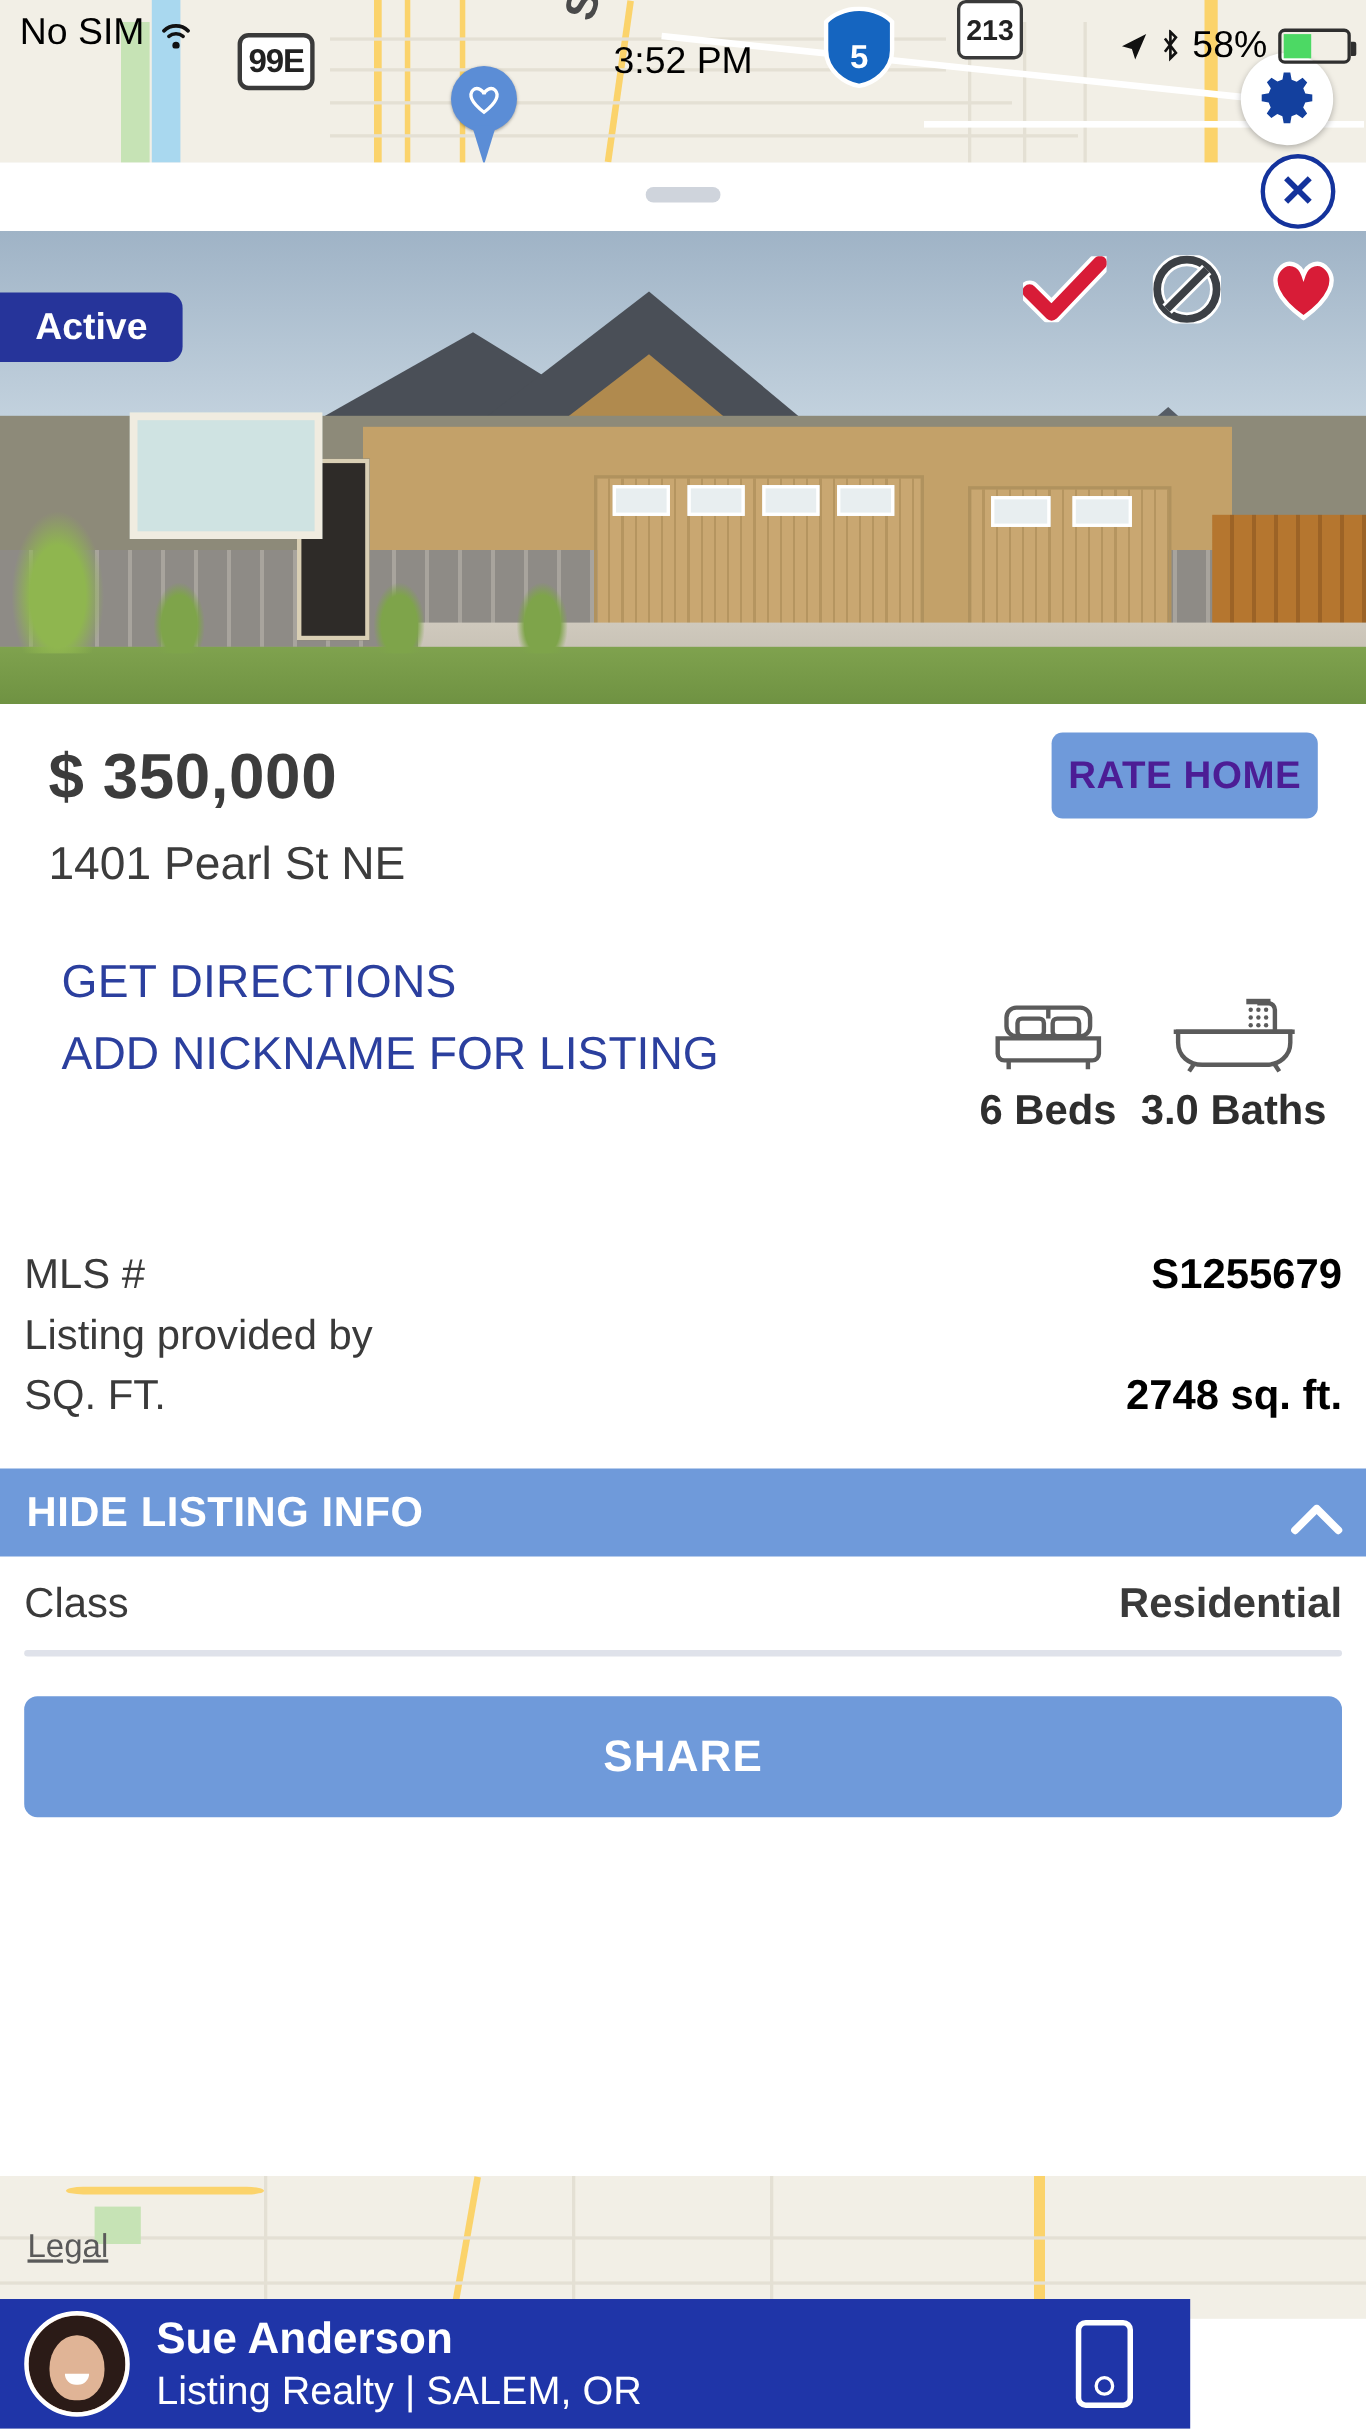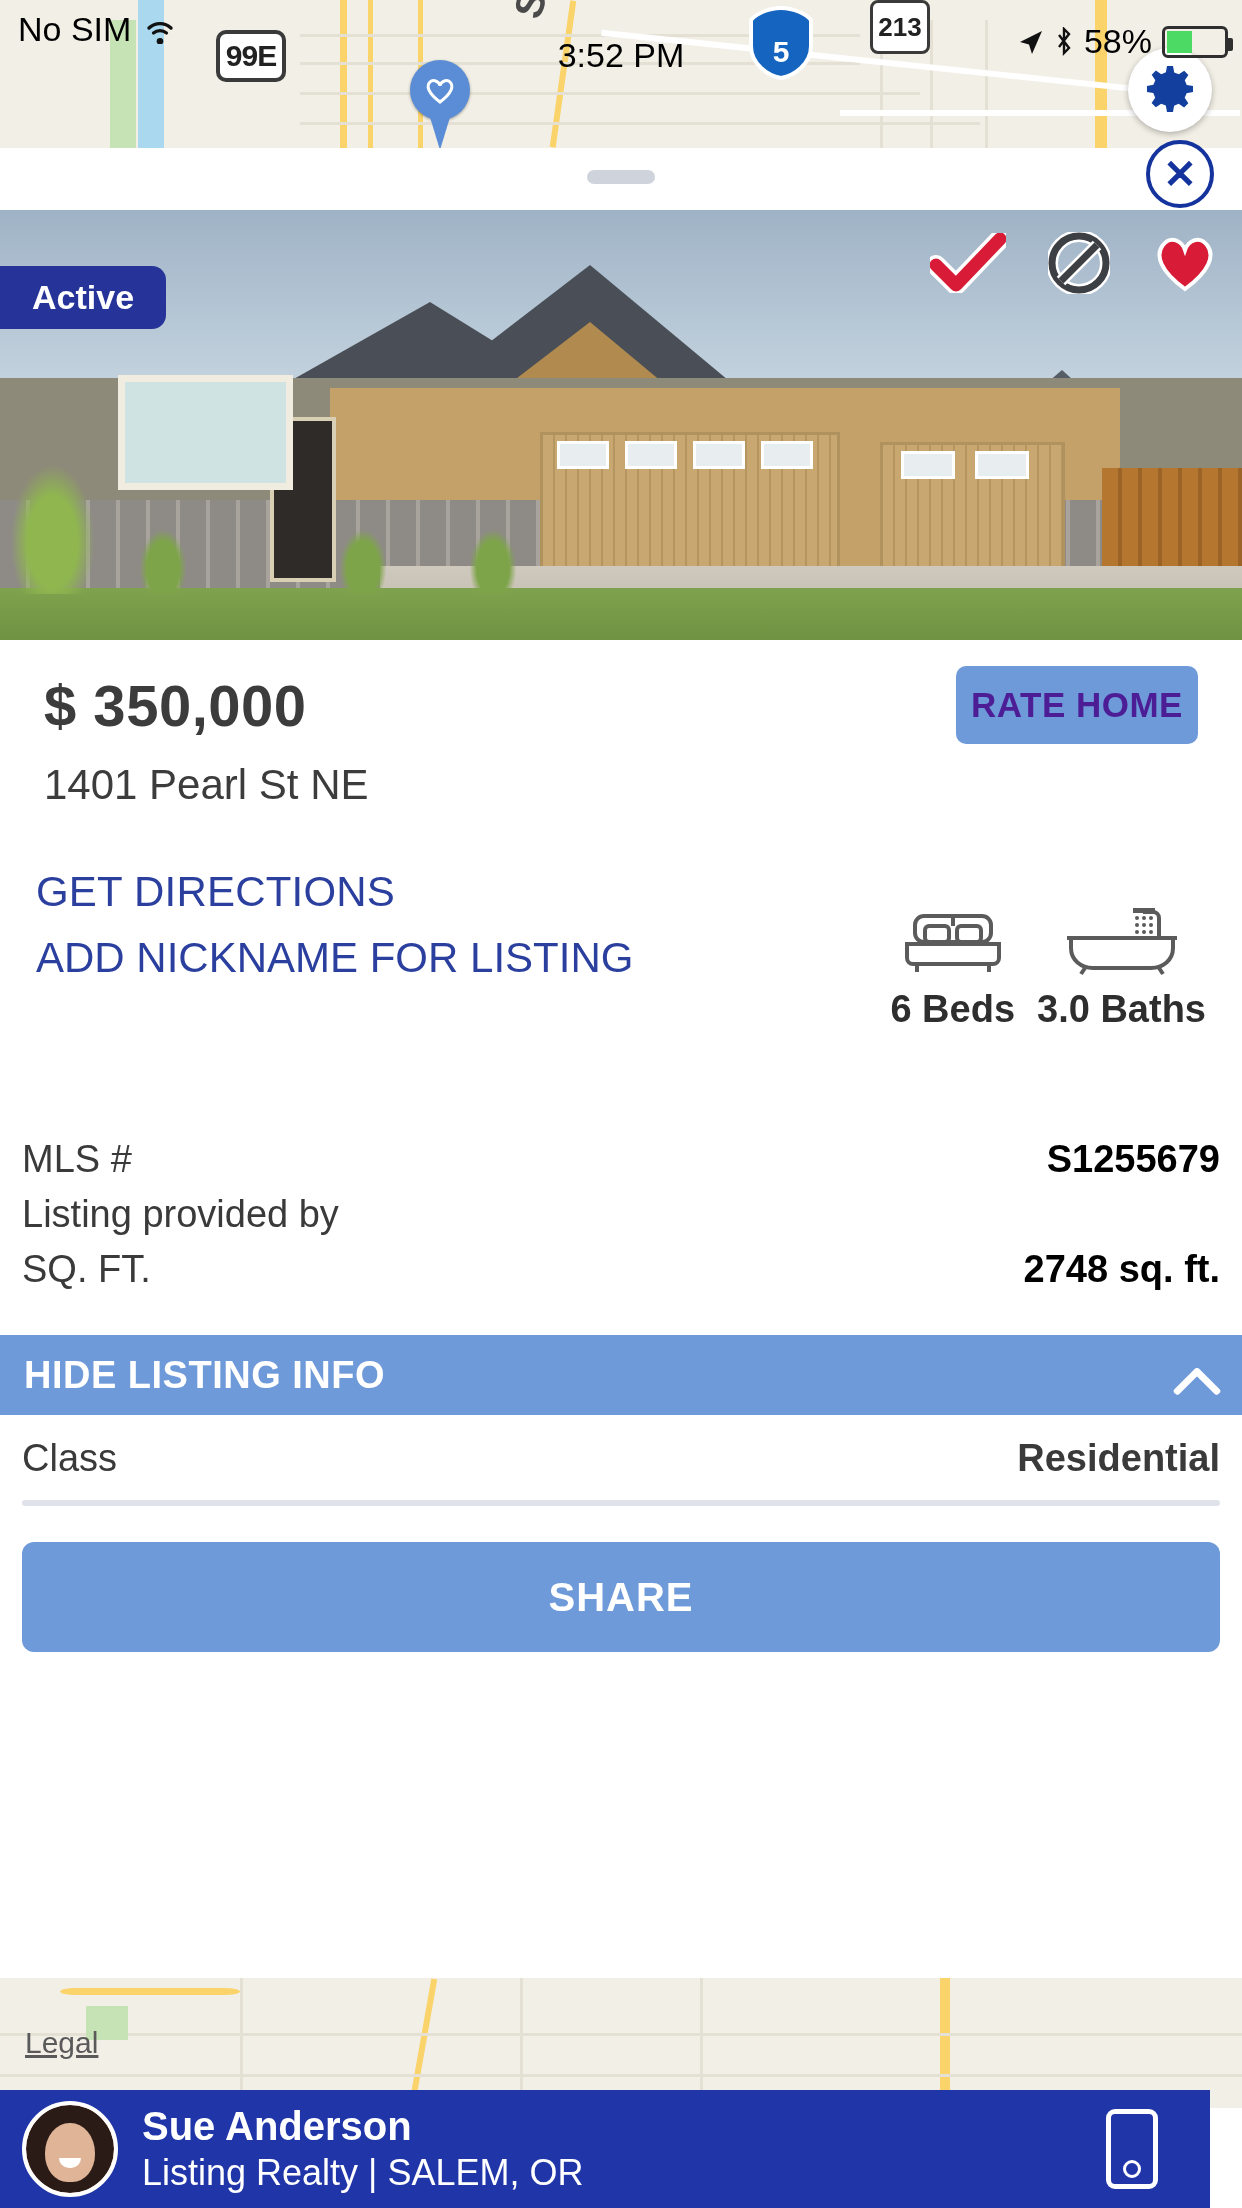--- a/index.html
+++ b/index.html
@@ -210,7 +210,7 @@
   }
 
   
-  .mid-row { position:relative; height:230px; padding:0 36px;margin-top:28px; }
+  .mid-row { position:relative; height:230px; padding:0 56px;margin-top:28px; }
   .link-a {
     display:block; font-size:42px; color:#2b3f9e; letter-spacing:0.2px;
     margin-top:8px;

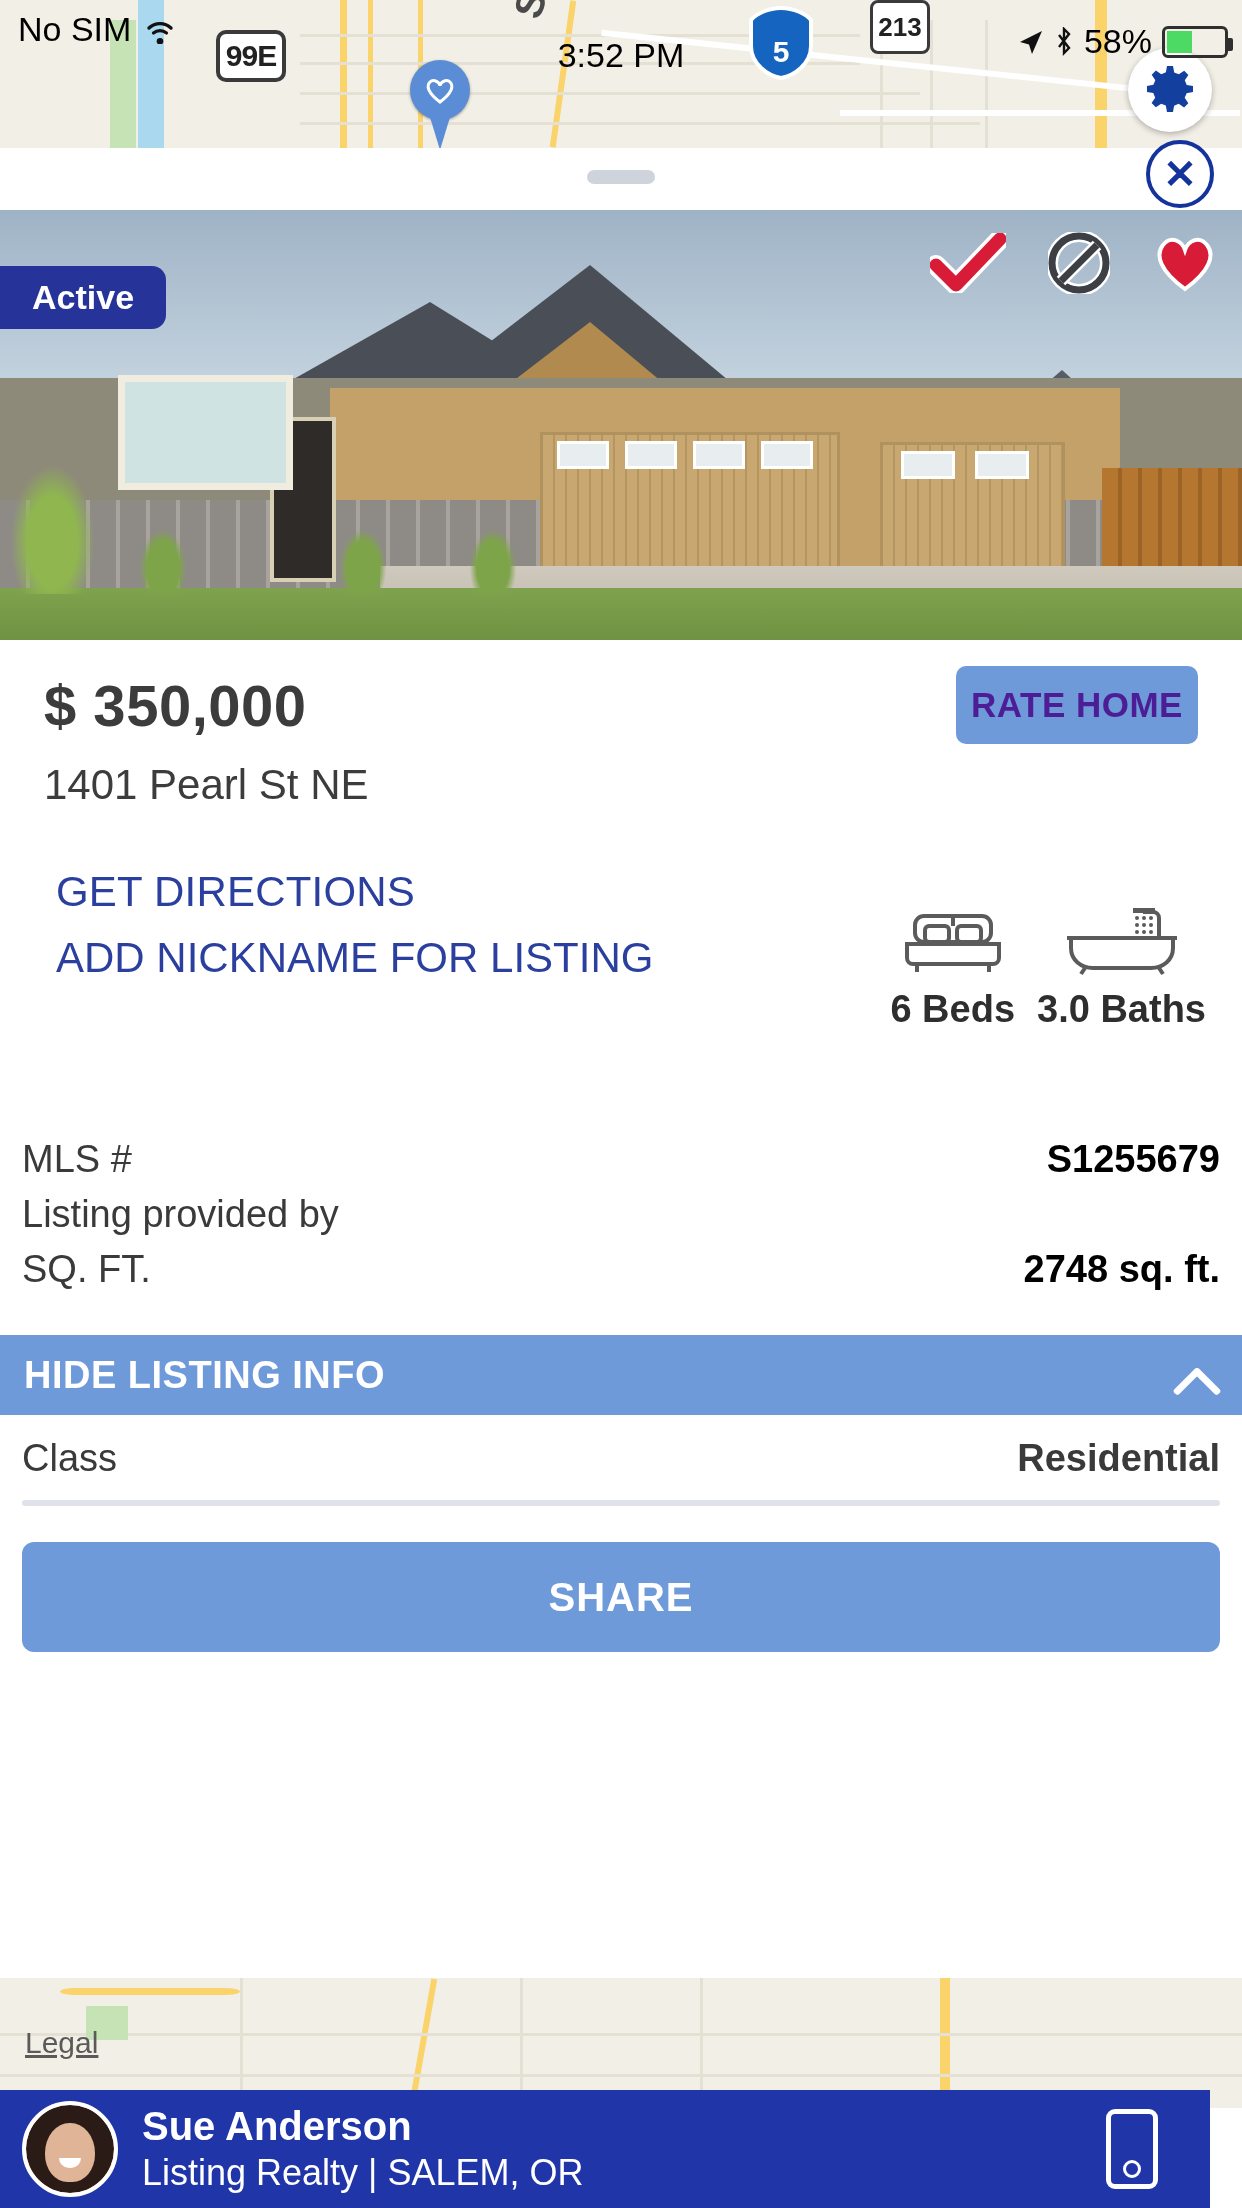--- a/index.html
+++ b/index.html
@@ -261,7 +261,7 @@
 
   
   .agent-bar {
-    position:absolute; left:0; bottom:0; width:1210px; height:118px;
+    position:absolute; left:0; bottom:0; width:1082px; height:118px;
     background:#1f35a8; z-index:50; display:flex; align-items:center;
   }
   .avatar {

